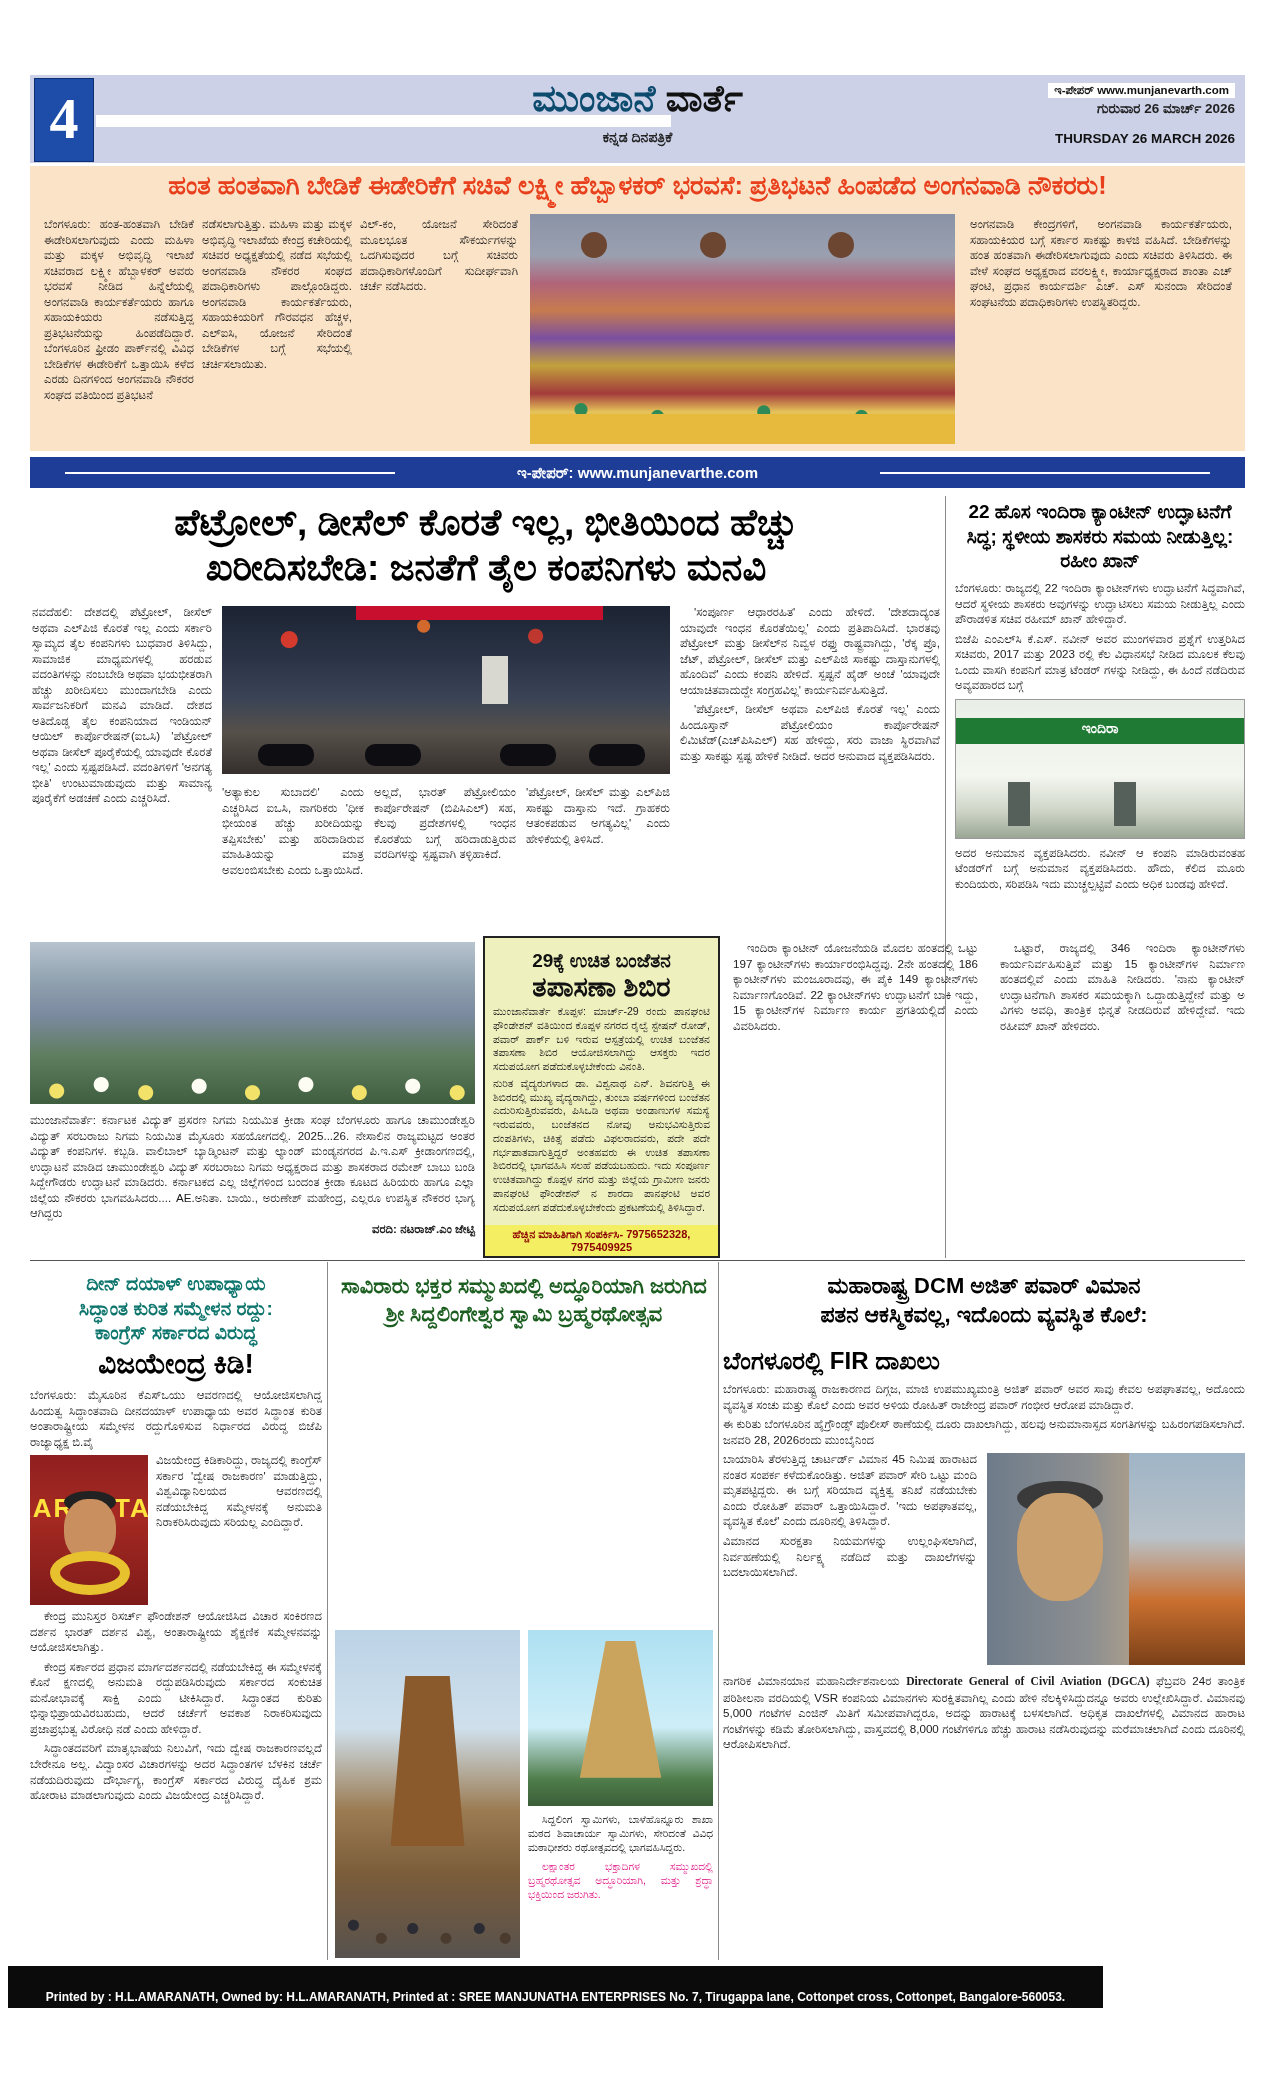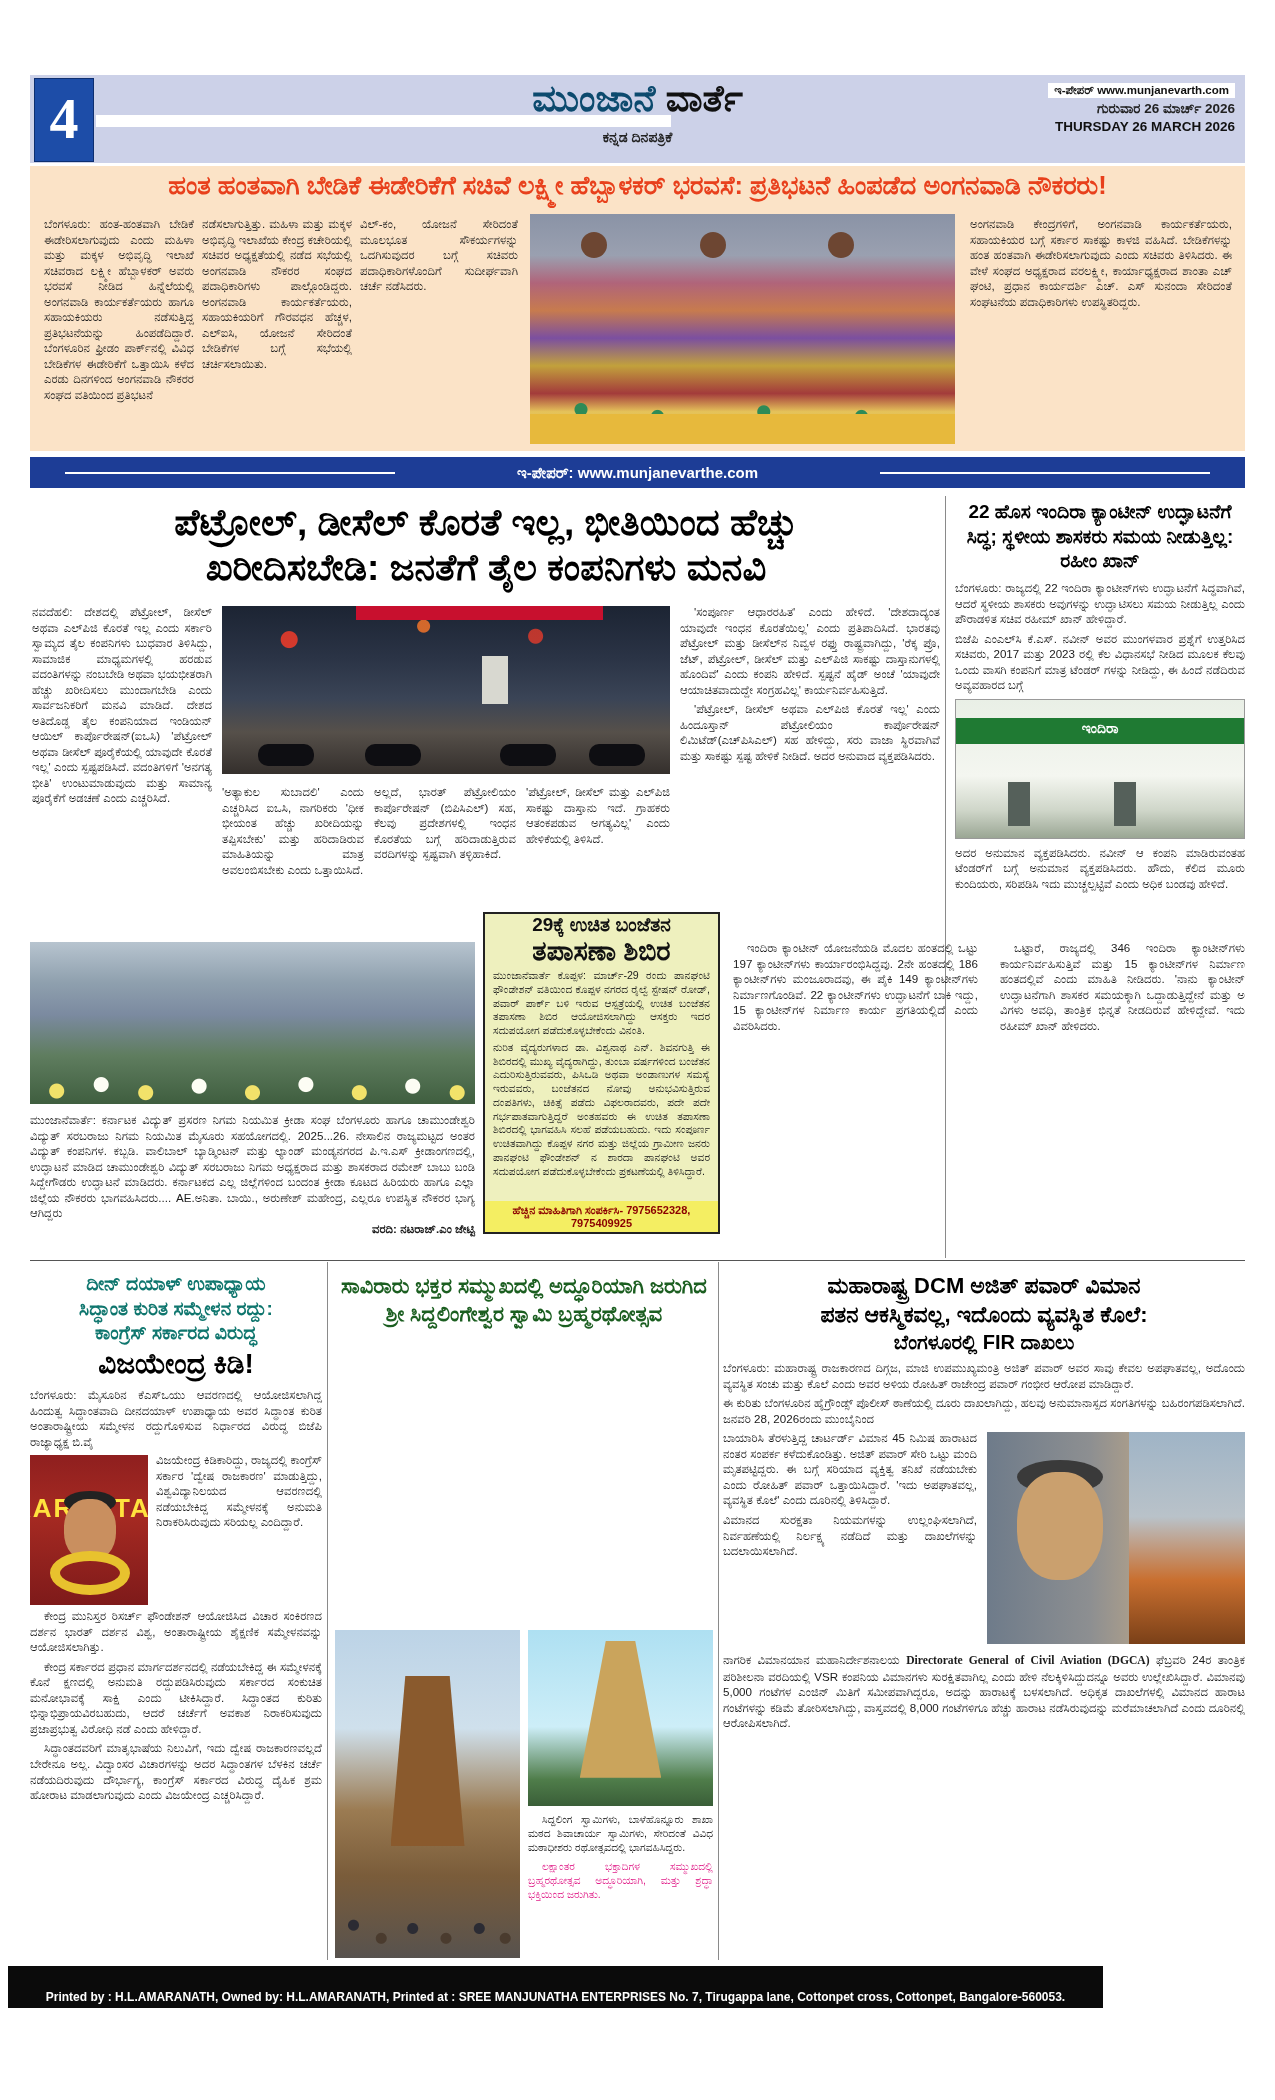--- a/index.html
+++ b/index.html
@@ -21,7 +21,7 @@
   .mastright{right:10px;top:5px;width:330px;text-align:right;}
   .epchip{display:inline-block;background:#ffffff;padding:1px 6px;font-size:11.5px;font-weight:700;color:#111;}
   .mastdate1{font-size:13.5px;font-weight:700;color:#222;margin-top:3px;}
-  .mastdate2{font-size:13.5px;font-weight:800;color:#111;margin-top:2px;}
+  .mastdate2{font-size:13.5px;font-weight:800;color:#111;margin-top:14px;}
   
   .topbox{left:30px;top:166px;width:1215px;height:285px;background:#fbe3c7;}
   .tophead{left:8px;top:5px;width:1199px;text-align:center;color:#e8401c;font-size:25.5px;font-weight:800;}

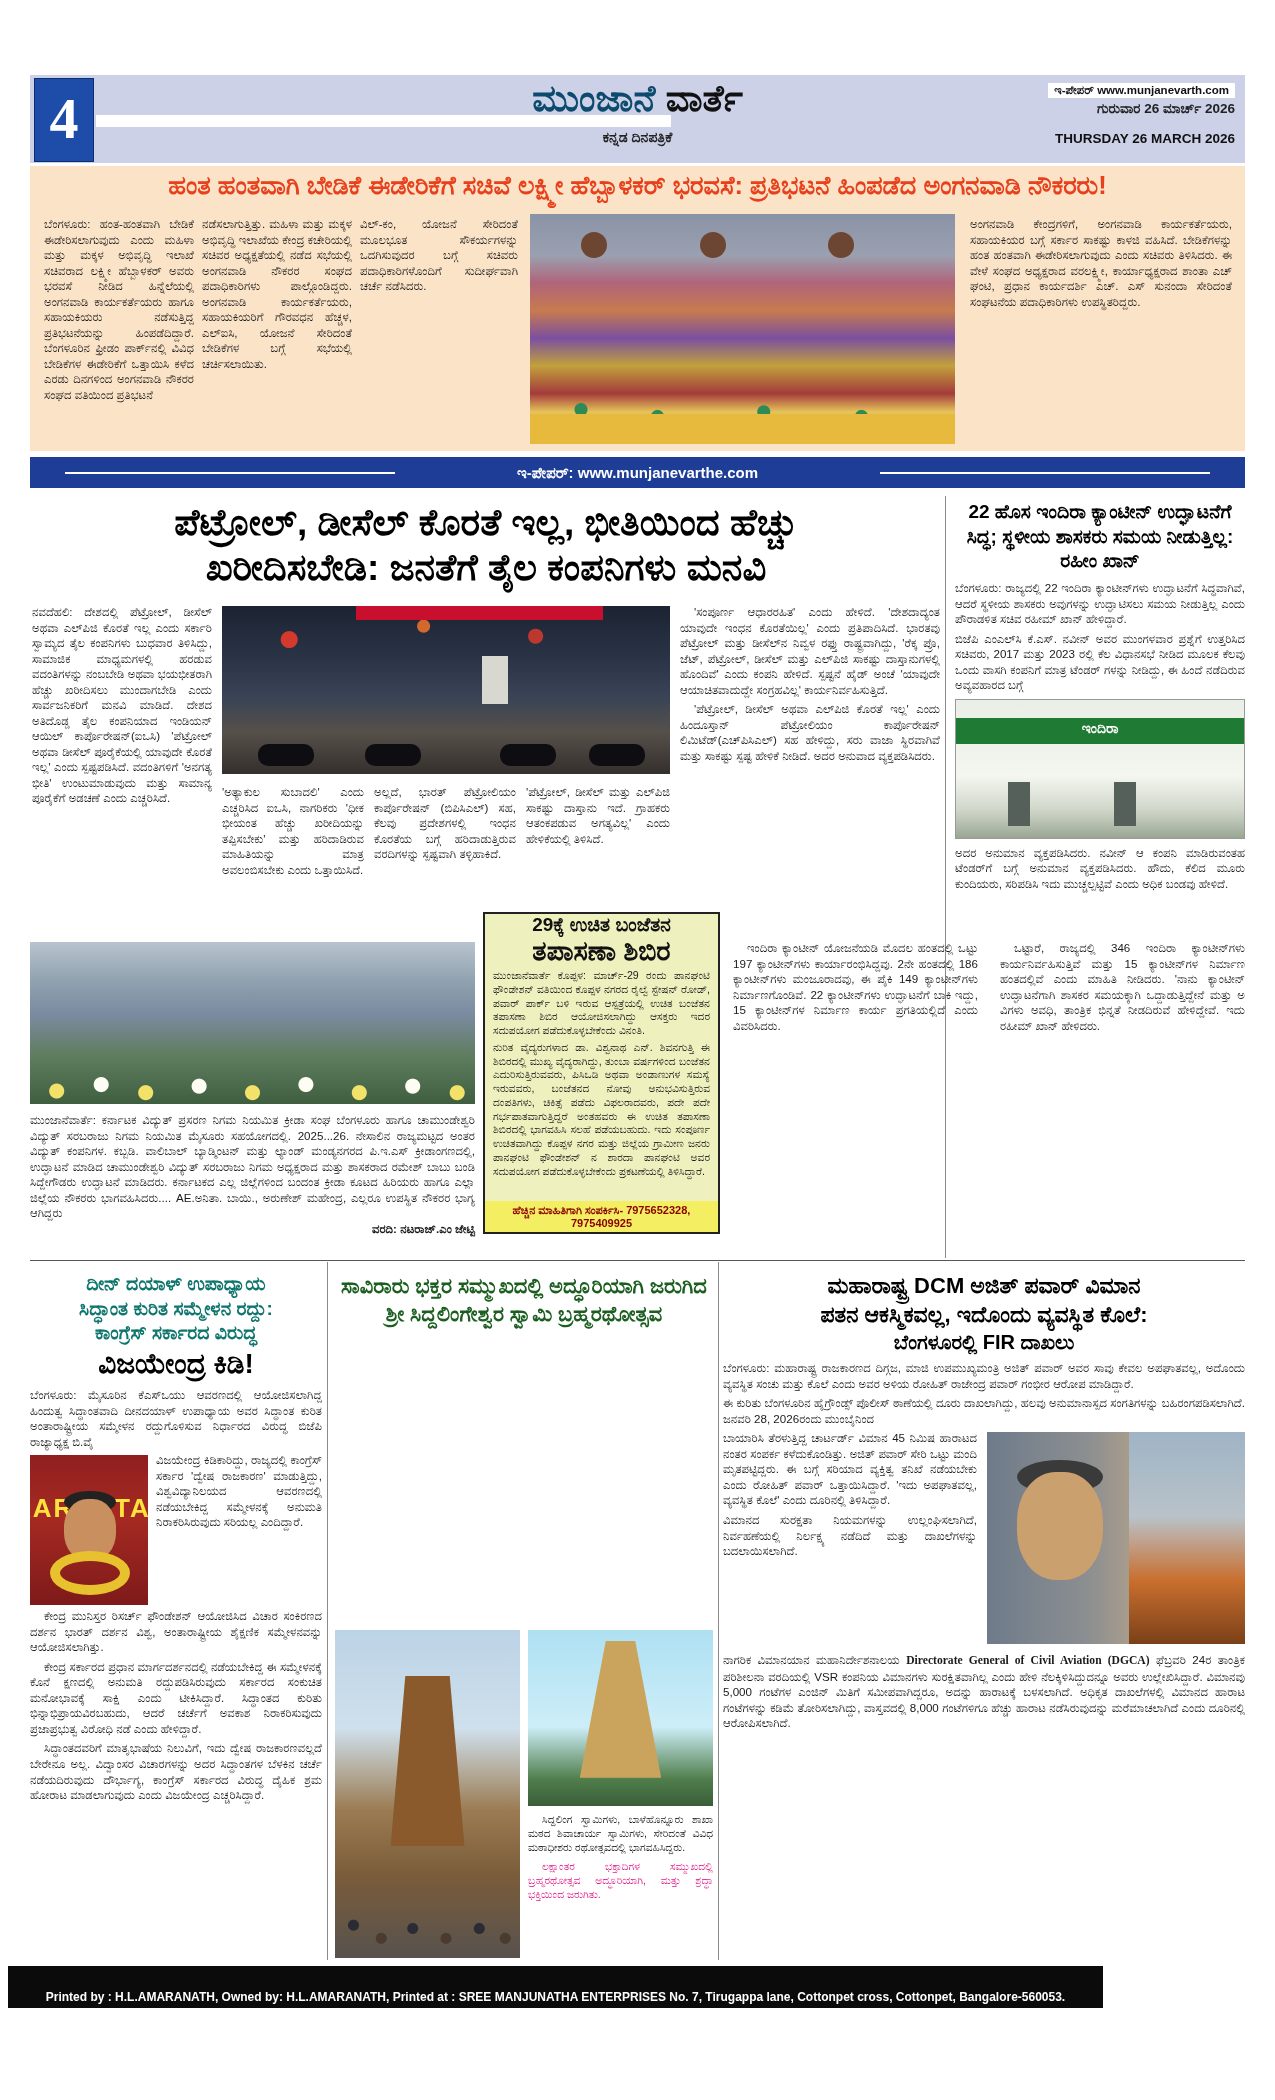--- a/index.html
+++ b/index.html
@@ -83,7 +83,7 @@
       linear-gradient(180deg,#b7c4cf 0%,#8fa0ae 25%,#7b8aa0 45%,#5f7d5f 70%,#3f5e3f 100%);}
   .kpcap{left:30px;top:1112px;width:445px;height:146px;}
   .kprep{text-align:right;font-weight:700;}
-  .greenbox{left:483px;top:912px;width:237px;height:322px;background:#eef0be;border:2px solid #222;box-sizing:border-box;padding:0 8px;}
+  .greenbox{left:483px;top:936px;width:237px;height:322px;background:#eef0be;border:2px solid #222;box-sizing:border-box;padding:12px 8px;}
   .gb1{text-align:center;font-size:19px;font-weight:800;color:#111;}
   .gb2{text-align:center;font-size:27px;font-weight:800;color:#111;margin-bottom:2px;}
   .gbbody{font-size:10.6px;line-height:1.3;text-align:justify;color:#1a1a1a;}

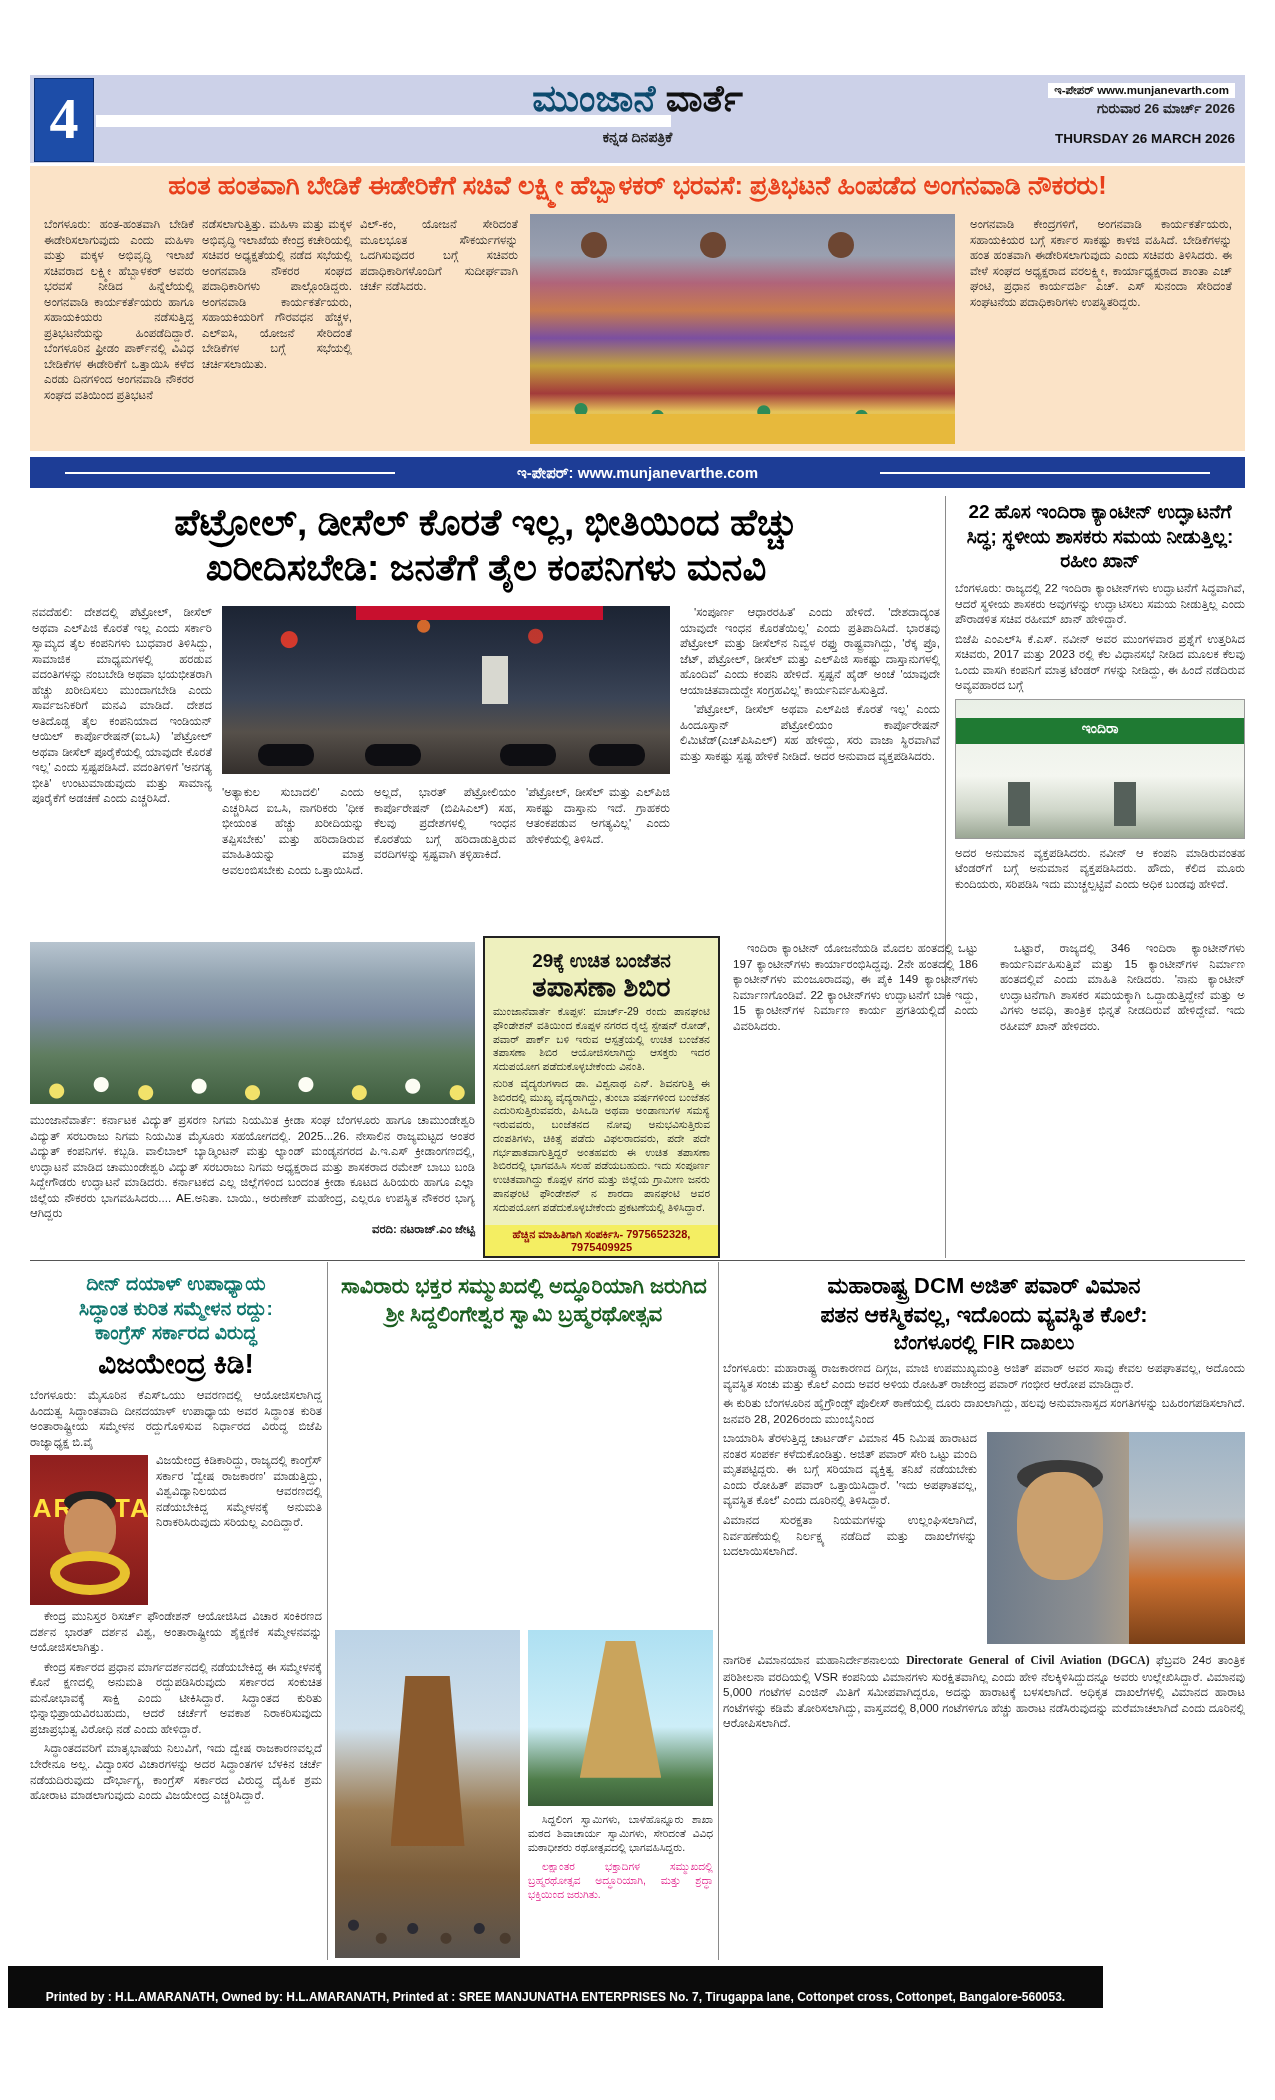--- a/index.html
+++ b/index.html
@@ -124,7 +124,7 @@
   .rttail{left:528px;top:1812px;width:185px;height:146px;font-size:10.6px;}
   .pw{left:723px;top:1272px;width:522px;}
   .pwh1{text-align:center;font-size:22px;font-weight:800;line-height:1.3;color:#000;}
-  .pwh3{text-align:center;font-size:20px;font-weight:800;color:#000;margin-top:2px;}
+  .pwh3{font-size:24px;font-weight:800;color:#000;margin-top:18px;}
   .pwrow{margin-top:4px;}
   .pwside{float:right;width:258px;height:212px;margin:2px 0 4px 10px;position:relative;overflow:hidden;
      background:linear-gradient(90deg,#6e7b8a 0%,#8d8f91 40%,#b0a08a 60%,#8a6a4a 75%,#6b655e 100%);}

